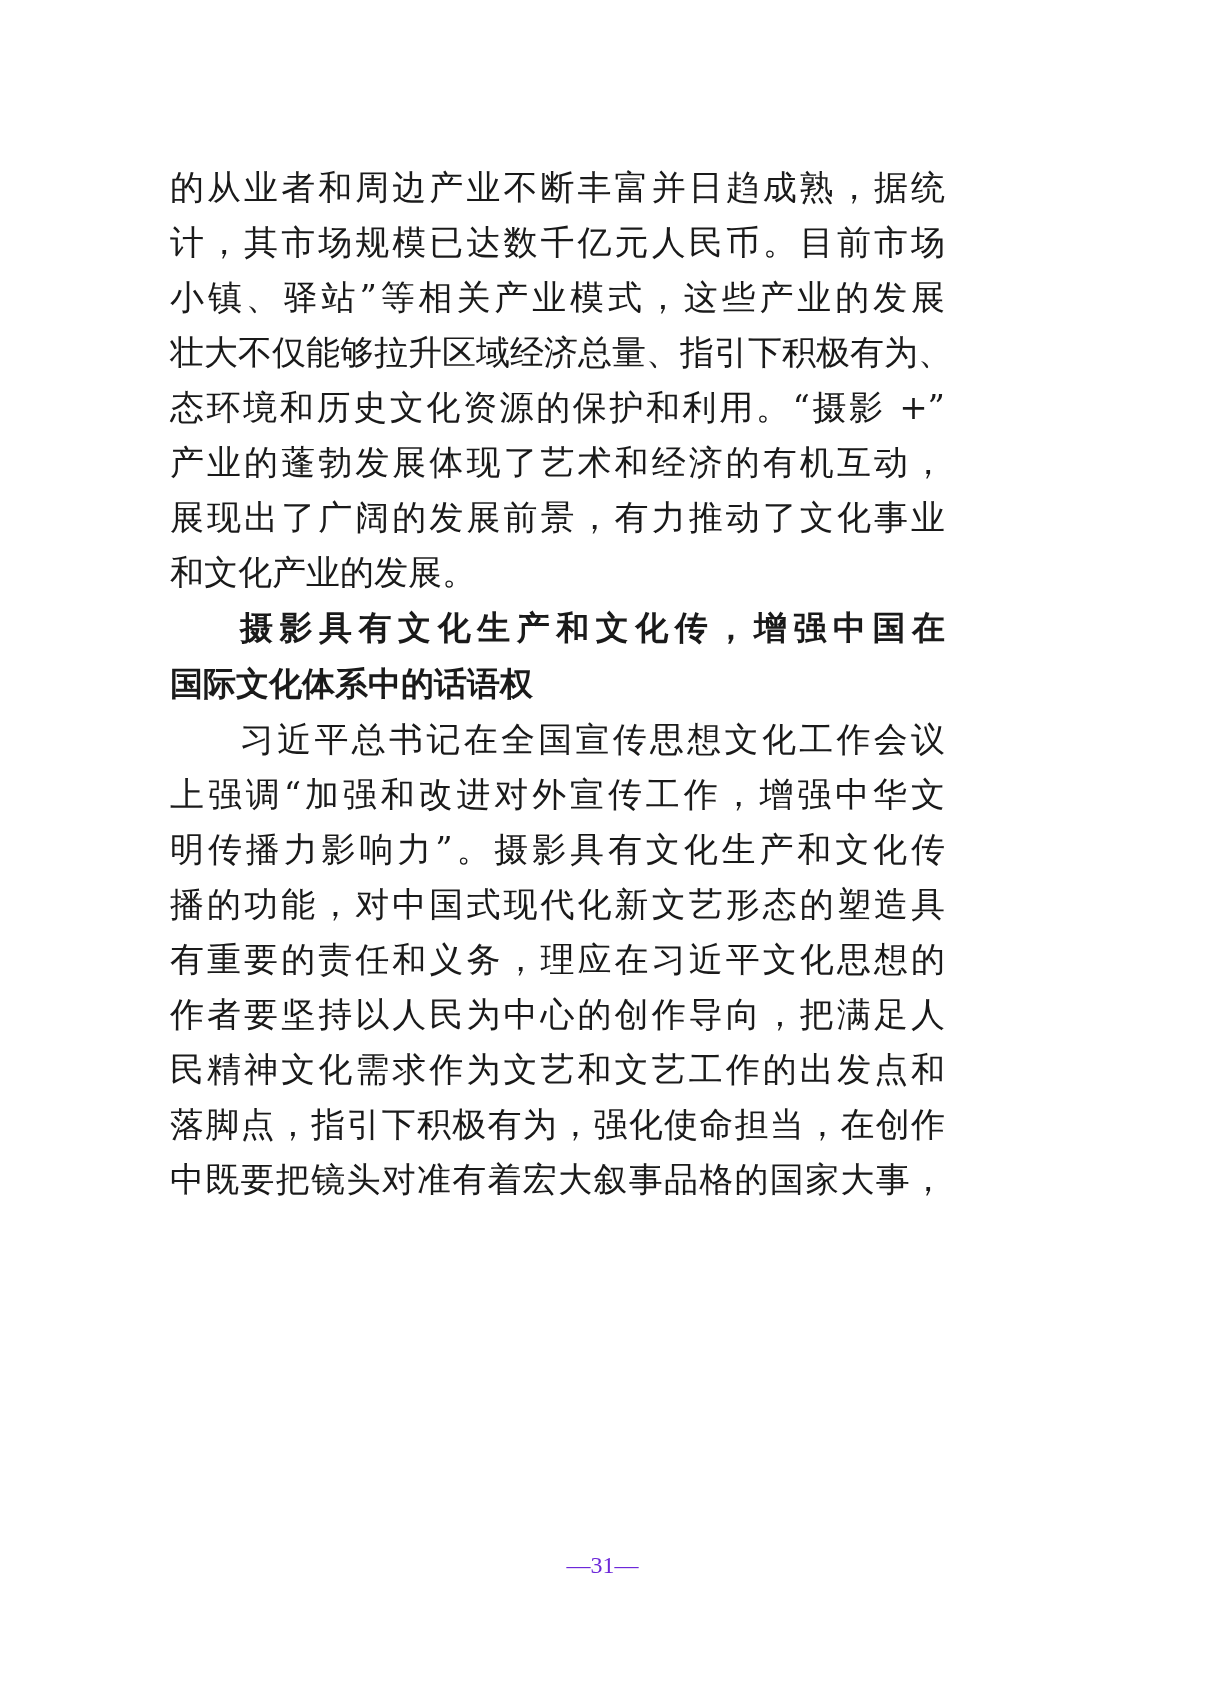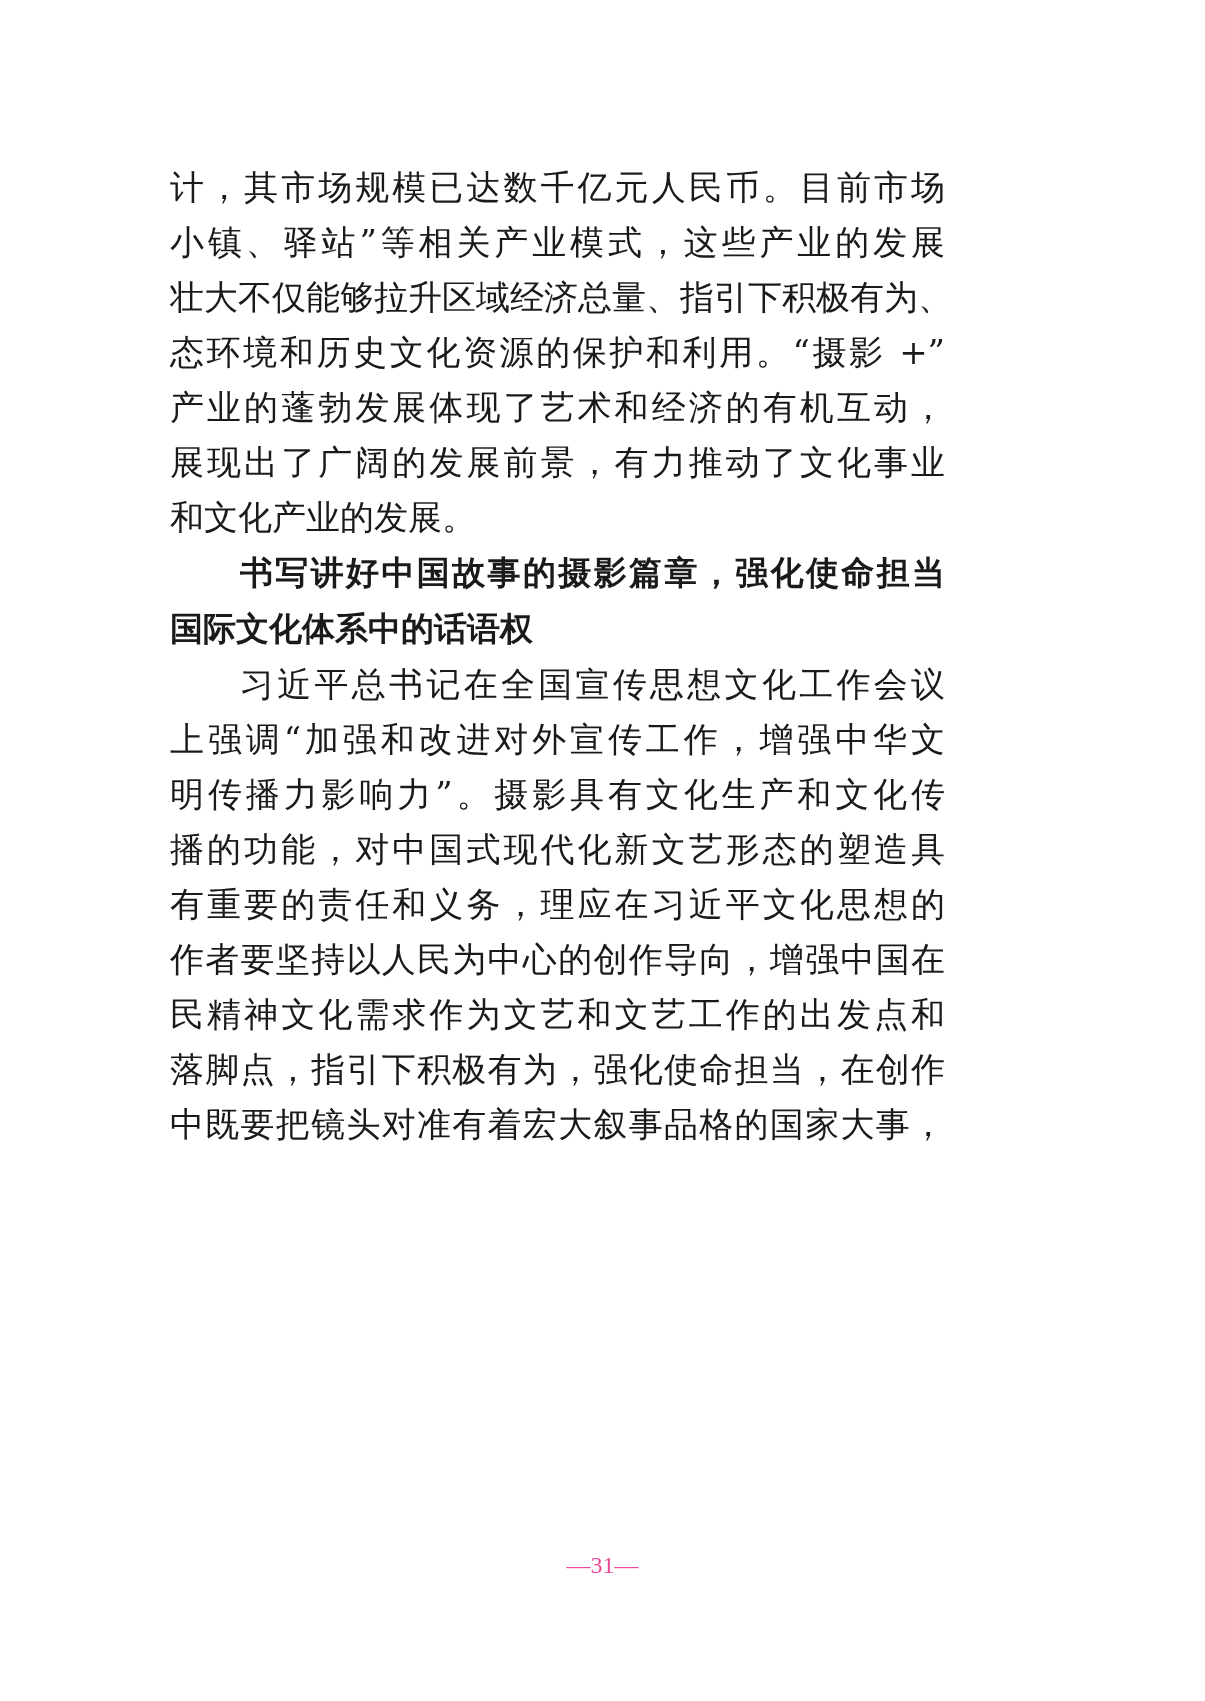--- a/index.html
+++ b/index.html
@@ -61,6 +61,7 @@
 <div class="page">
 
   <div class="paragraph">
+    <span class="line">的从业者和周边产业不断丰富并日趋成熟，据统</span>
     <span class="line">计，其市场规模已达数千亿元人民币。目前市场</span>
     <span class="line">小镇、驿站”等相关产业模式，这些产业的发展</span>
     <span class="line">壮大不仅能够拉升区域经济总量、指引下积极有为、</span>

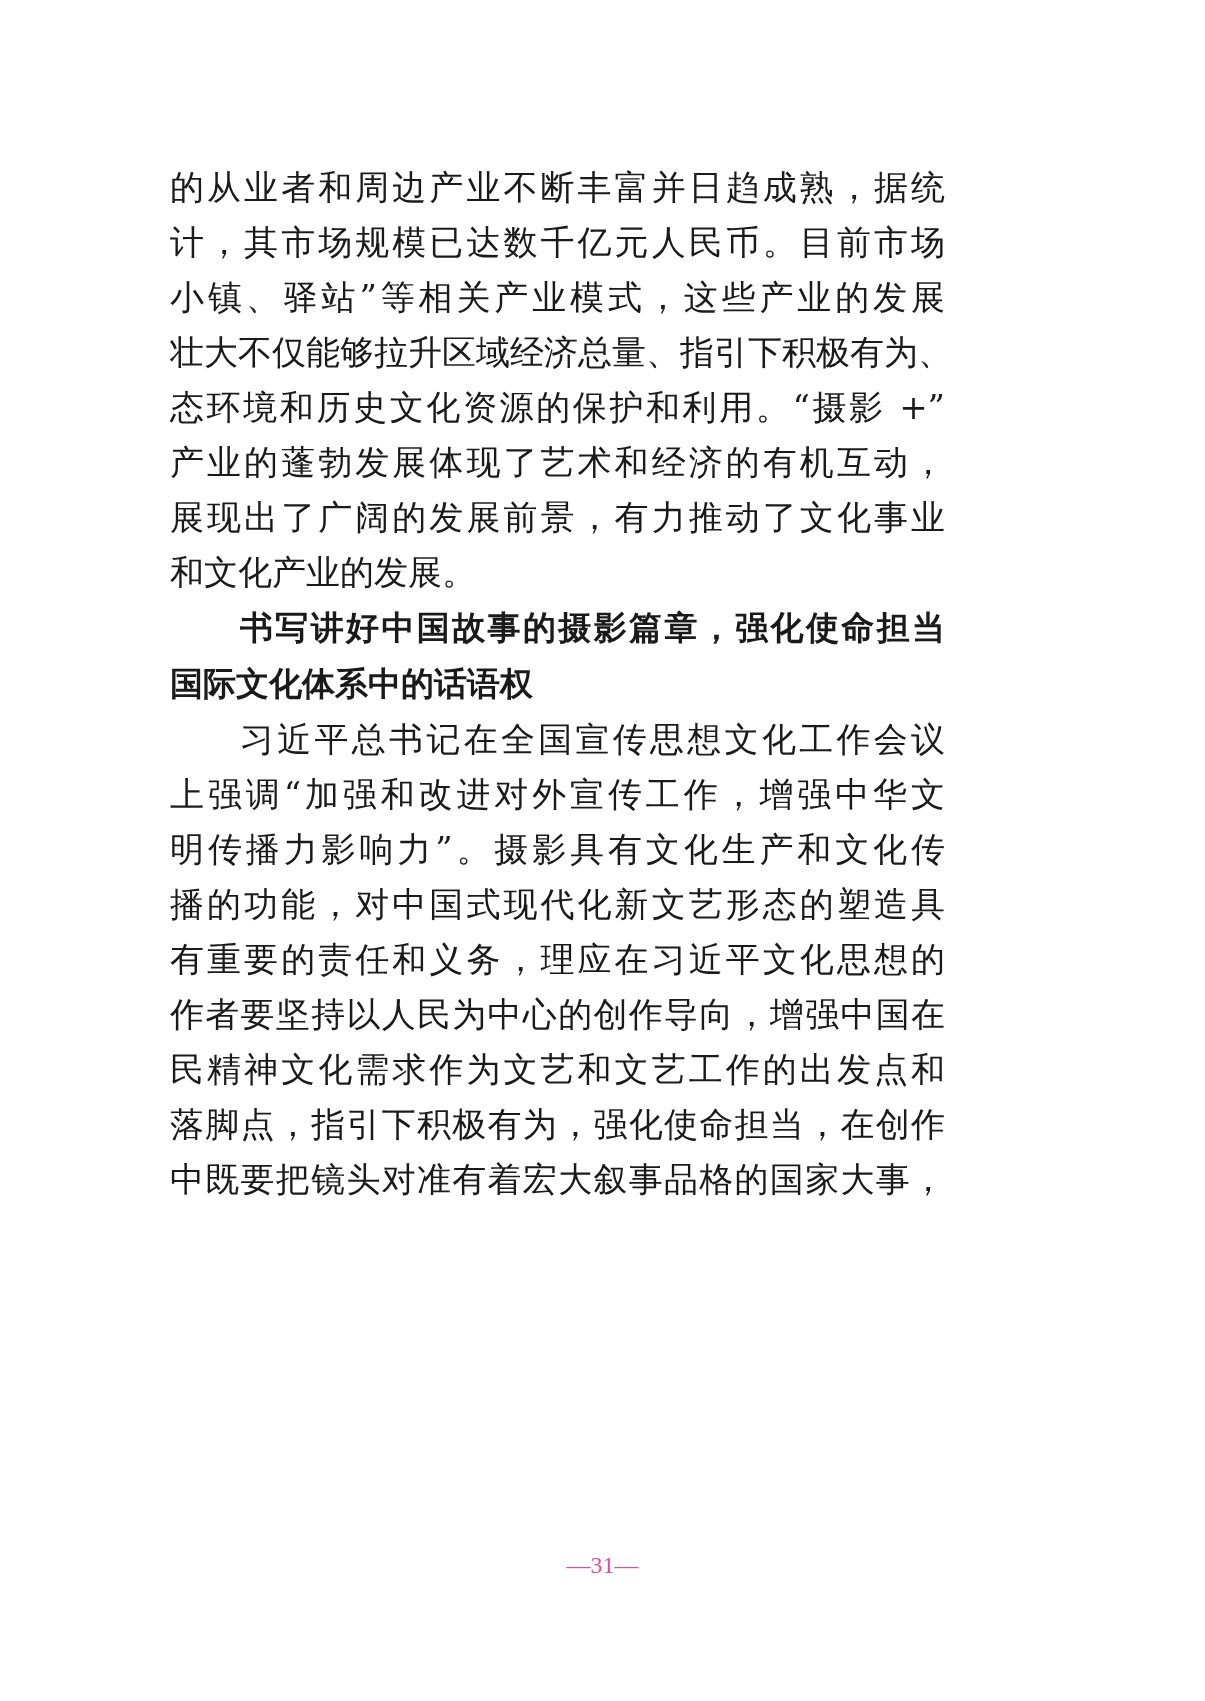--- a/index.html
+++ b/index.html
@@ -72,7 +72,7 @@
   </div>
 
   <div class="paragraph heading">
-    <span class="line indent">书写讲好中国故事的摄影篇章，强化使命担当</span>
+    <span class="line indent">摄影具有文化生产和文化传，增强中国在</span>
     <span class="line last">国际文化体系中的话语权</span>
   </div>
 

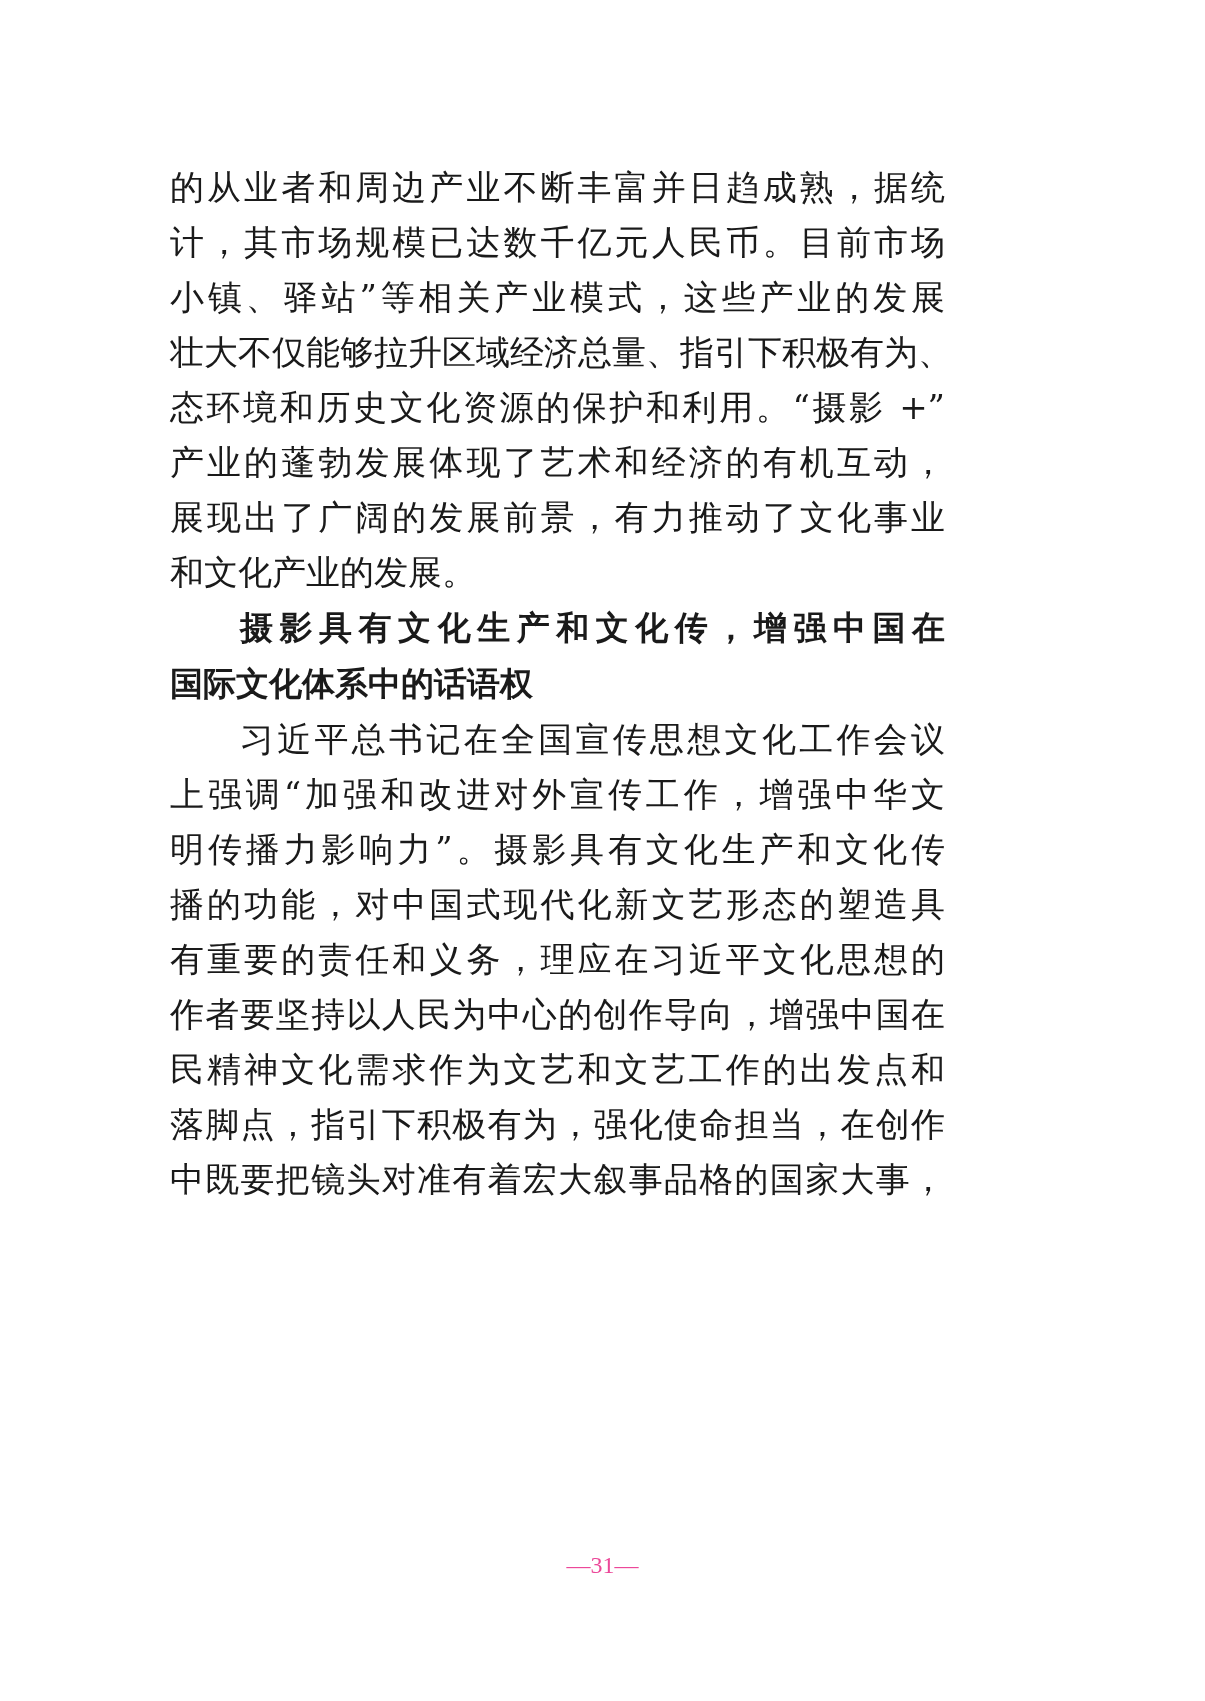--- a/index.html
+++ b/index.html
@@ -85,7 +85,7 @@
   </div>
 
   <div class="paragraph">
-    <span class="line">作者要坚持以人民为中心的创作导向，增强中国在</span>
+    <span class="line">作者要坚持以人民为中心的创作导向，把满足人</span>
     <span class="line">民精神文化需求作为文艺和文艺工作的出发点和</span>
     <span class="line">落脚点，指引下积极有为，强化使命担当，在创作</span>
     <span class="line">中既要把镜头对准有着宏大叙事品格的国家大事，</span>

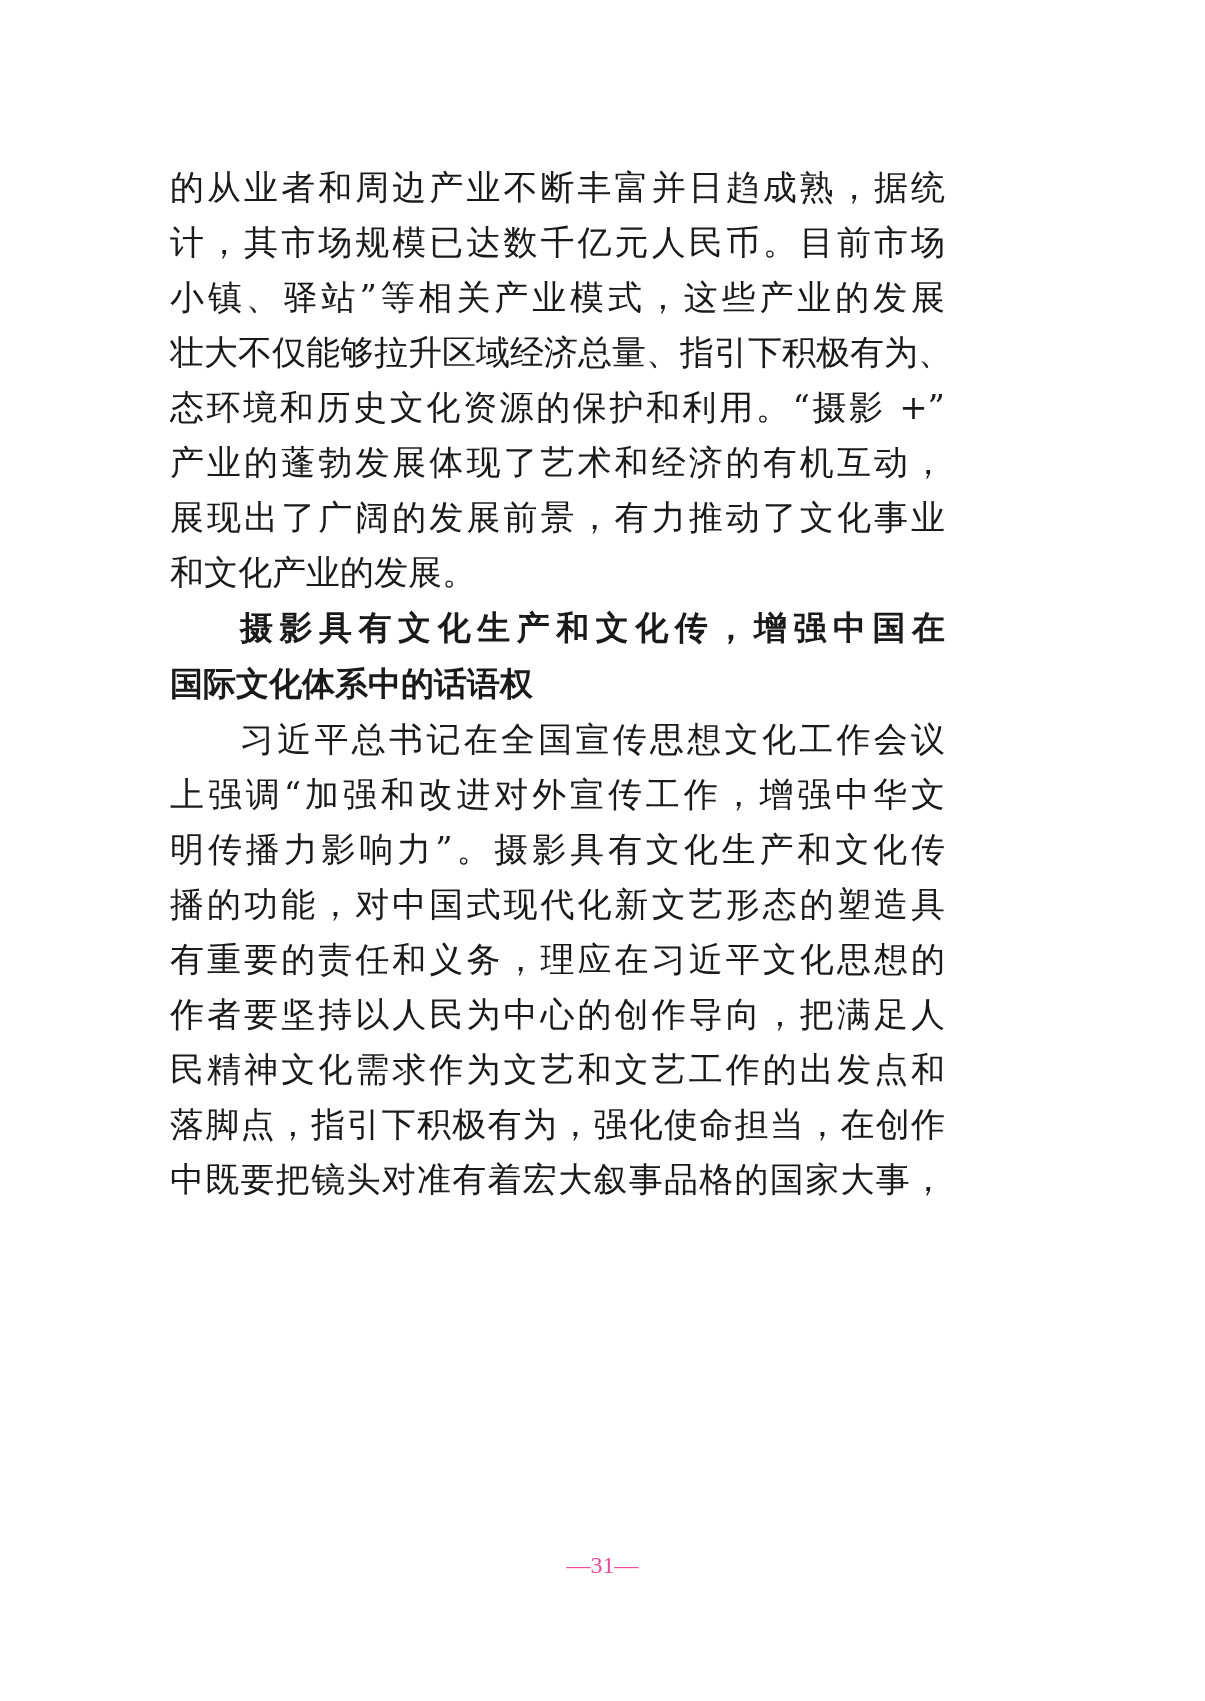--- a/index.html
+++ b/index.html
@@ -52,7 +52,7 @@
       text-align: center;
       font-size: 24px;
       font-family: "Liberation Serif", "DejaVu Serif", serif;
-      color: #ec4899;
+      color: #6d28d9;
     }
   </style>
 </head>

